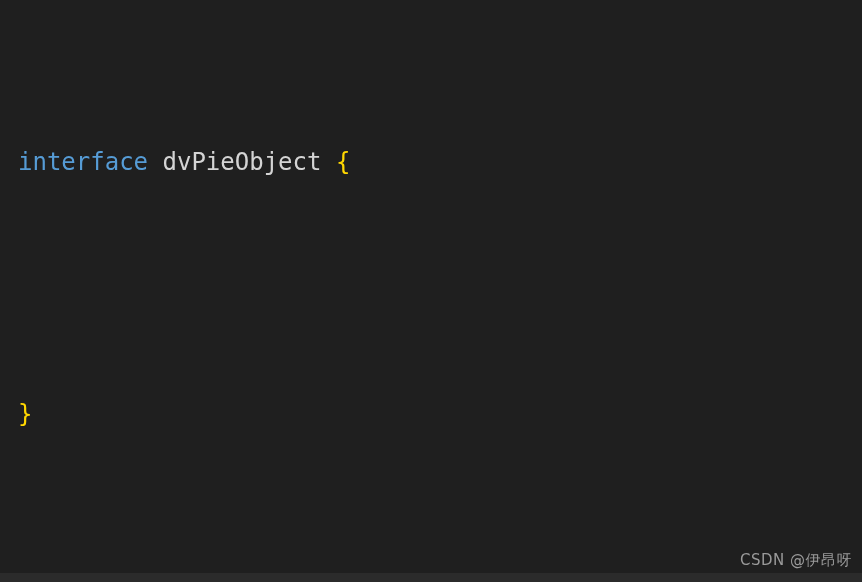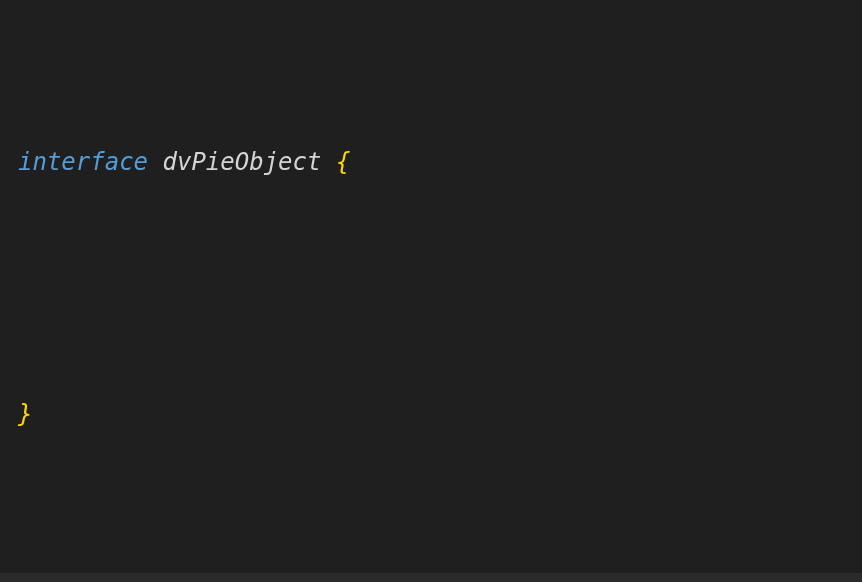--- a/index.html
+++ b/index.html
@@ -38,7 +38,6 @@
     padding-left: 18px;
     box-sizing: border-box;
     white-space: pre;
-    font-style: italic;
   }
 
   

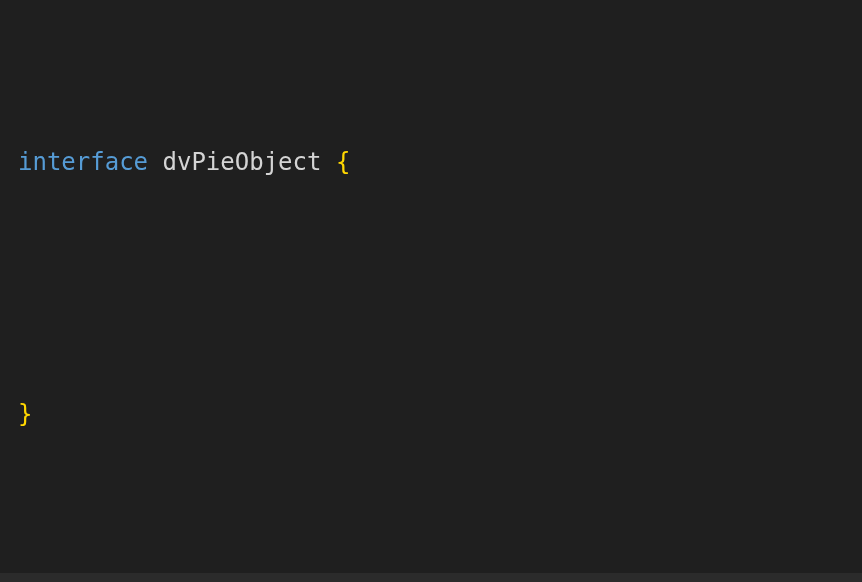--- a/index.html
+++ b/index.html
@@ -135,6 +135,7 @@
 
   </div>
 
+  <div id="watermark">CSDN @伊昂呀</div>
 
   <div id="bottom-bar"></div>
 

